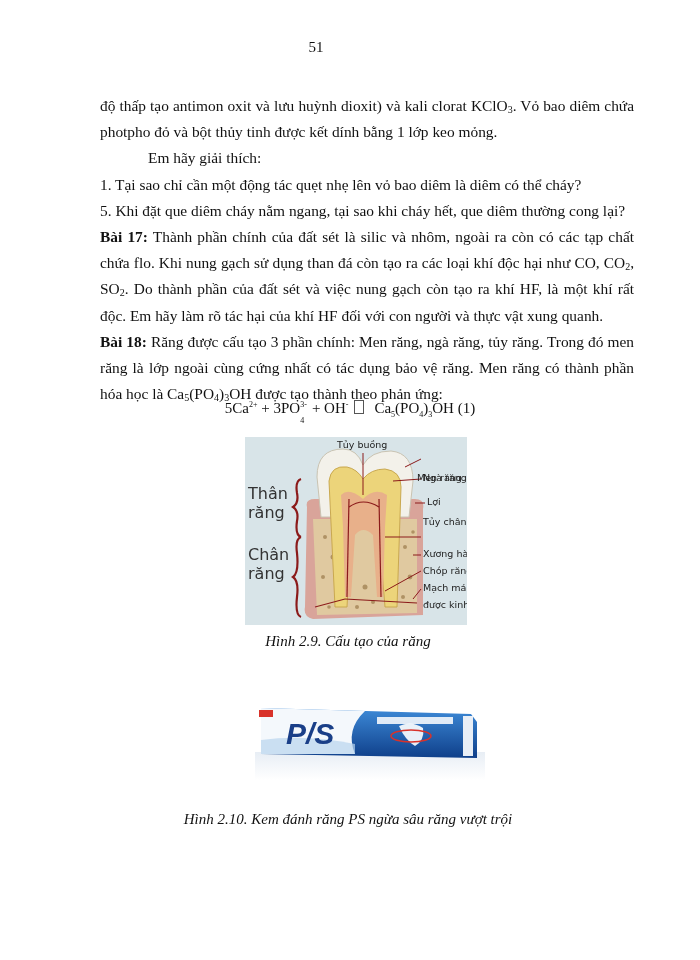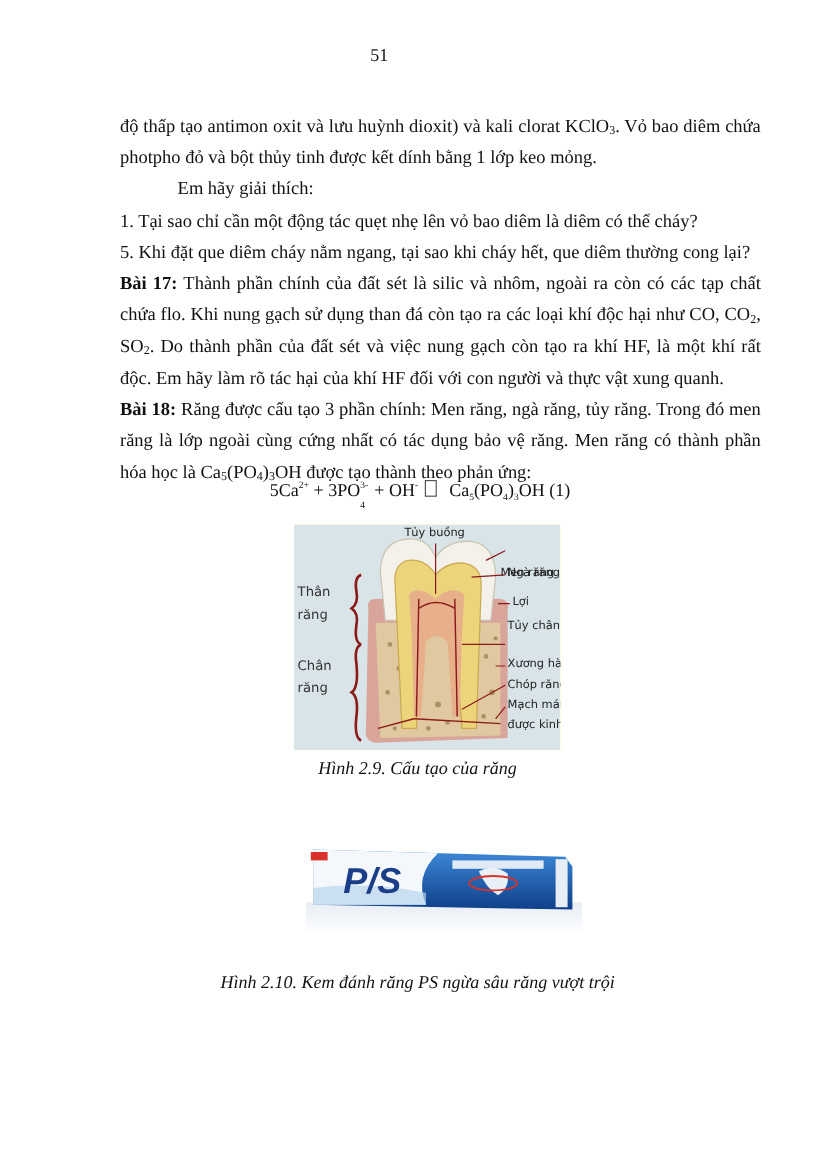--- a/index.html
+++ b/index.html
@@ -14,7 +14,7 @@
   .equation { position: absolute; top: 400px; left: 0; width: 700px; text-align: center; font-size: 15px; }
   .equation sup, .equation sub { font-size: 8px; line-height: 0; }
   .eq-box { display: inline-block; width: 8px; height: 12px; border: 1px solid #555; vertical-align: -1px; margin: 0 10px 0 6px; }
-  .fig1 { position: absolute; left: 245px; top: 437px; width: 222px; height: 188px; background: #fef9c3; overflow: hidden; }
+  .fig1 { position: absolute; left: 245px; top: 437px; width: 222px; height: 188px; background: #fdba74; overflow: hidden; }
   .fig-caption { position: absolute; left: 0; width: 696px; text-align: center; font-style: italic; font-size: 15px; }
   .fig2 { position: absolute; left: 255px; top: 700px; width: 230px; height: 80px; }
   .tooth-label { position: absolute; font-family: "DejaVu Sans", sans-serif; font-size: 9.5px; color: #222; white-space: nowrap; }

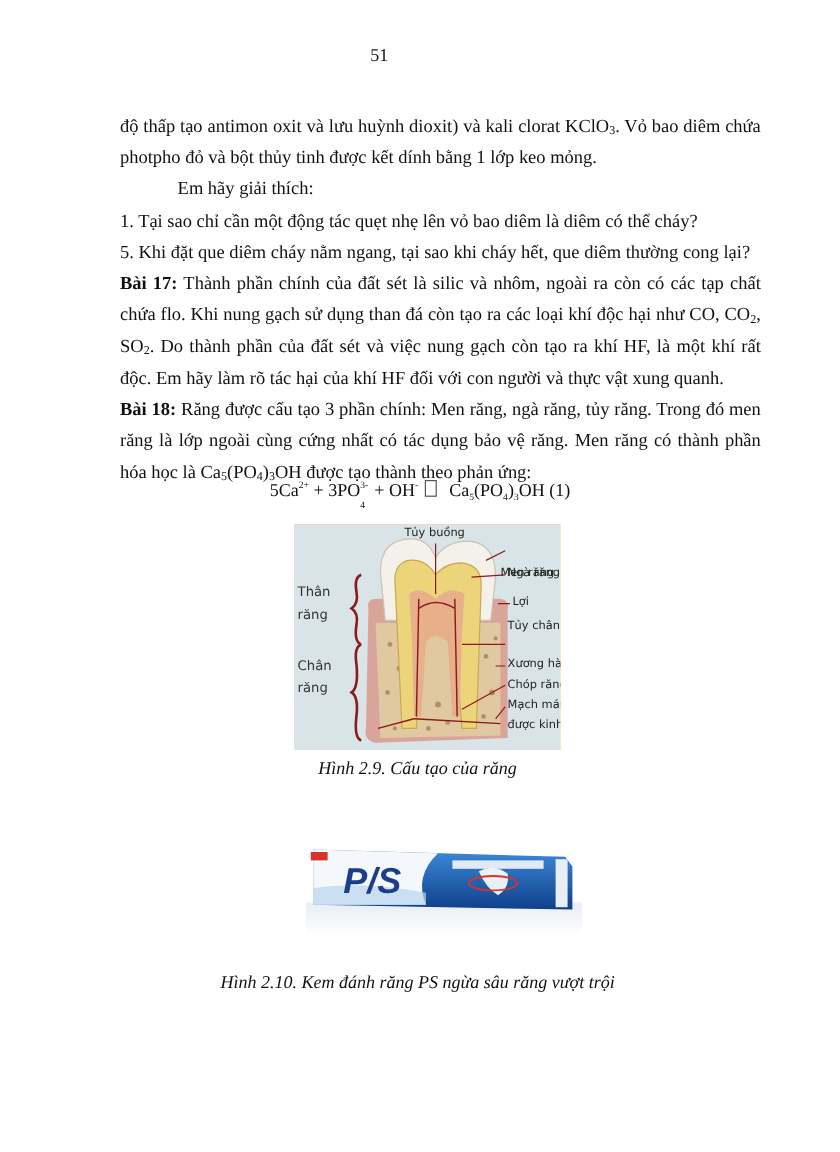--- a/index.html
+++ b/index.html
@@ -18,7 +18,7 @@
   .fig-caption { position: absolute; left: 0; width: 696px; text-align: center; font-style: italic; font-size: 15px; }
   .fig2 { position: absolute; left: 255px; top: 700px; width: 230px; height: 80px; }
   .tooth-label { position: absolute; font-family: "DejaVu Sans", sans-serif; font-size: 9.5px; color: #222; white-space: nowrap; }
-  .tooth-big { position: absolute; font-family: "DejaVu Sans", sans-serif; font-size: 11px; color: #333; line-height: 19px; }
+  .tooth-big { position: absolute; font-family: "DejaVu Sans", sans-serif; font-size: 16px; color: #333; line-height: 19px; }
 </style>
 </head>
 <body>

